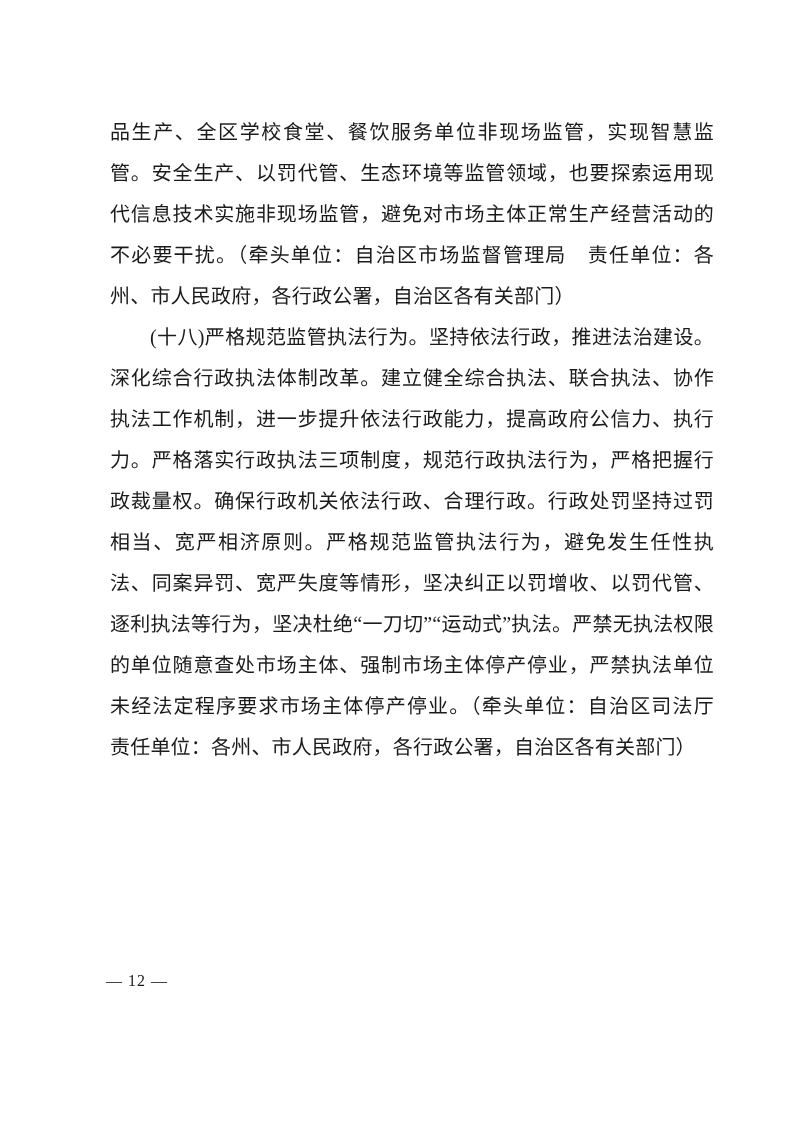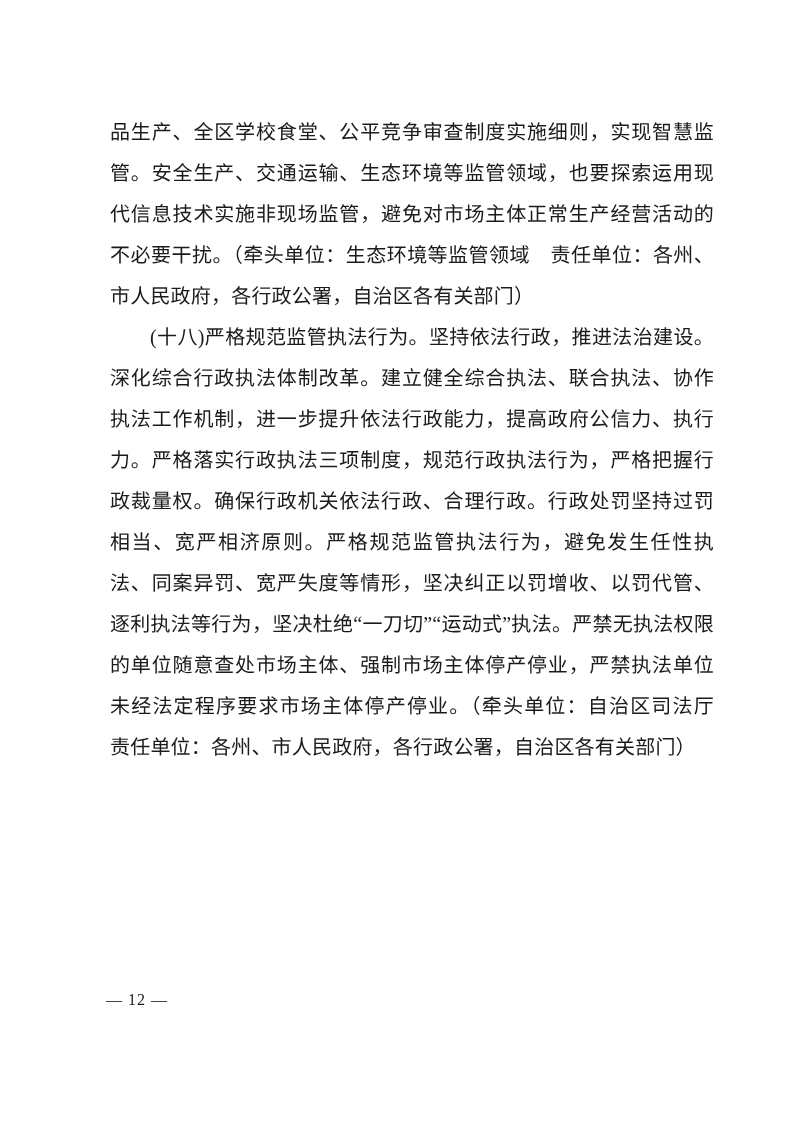--- a/index.html
+++ b/index.html
@@ -56,7 +56,7 @@
   <div class="content">
 
     <p class="para">
-      <span>品生产、全区学校食堂、公平竞争审查制度实施细则，实现智慧监管。安全生产、交通运输、生态环境等监管领域，也要探索运用现代信息技术实施非现场监管，避免对市场主体正常生产经营活动的不必要干扰。（</span><span class="emph">牵头单位：</span><span>生态环境等监管领域　</span><span class="emph">责任单位：</span><span>各州、市人民政府，各行政公署，自治区各有关部门）</span>
+      <span>品生产、全区学校食堂、餐饮服务单位非现场监管，实现智慧监管。安全生产、以罚代管、生态环境等监管领域，也要探索运用现代信息技术实施非现场监管，避免对市场主体正常生产经营活动的不必要干扰。（</span><span class="emph">牵头单位：</span><span>生态环境等监管领域　</span><span class="emph">责任单位：</span><span>各州、市人民政府，各行政公署，自治区各有关部门）</span>
     </p>
 
     <p class="para indent">

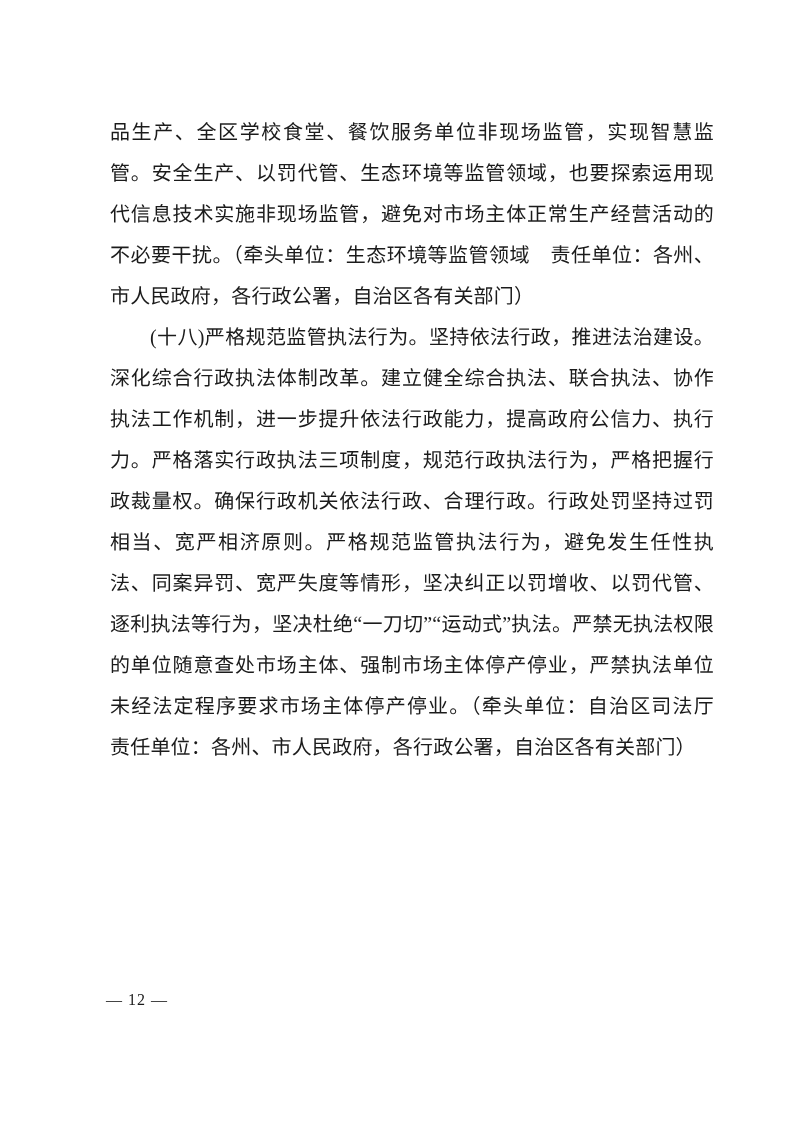--- a/index.html
+++ b/index.html
@@ -56,7 +56,7 @@
   <div class="content">
 
     <p class="para">
-      <span>品生产、全区学校食堂、餐饮服务单位非现场监管，实现智慧监管。安全生产、以罚代管、生态环境等监管领域，也要探索运用现代信息技术实施非现场监管，避免对市场主体正常生产经营活动的不必要干扰。（</span><span class="emph">牵头单位：</span><span>生态环境等监管领域　</span><span class="emph">责任单位：</span><span>各州、市人民政府，各行政公署，自治区各有关部门）</span>
+      <span>品生产、全区学校食堂、餐饮服务单位非现场监管，实现智慧监管。安全生产、以罚代管、生态环境等监管领域，也要探索运用现代信息技术实施非现场监管，避免对市场主体正常生产经营活动的不必要干扰。（</span><span class="emph">牵头单位：</span><span>自治区市场监督管理局　</span><span class="emph">责任单位：</span><span>各州、市人民政府，各行政公署，自治区各有关部门）</span>
     </p>
 
     <p class="para indent">

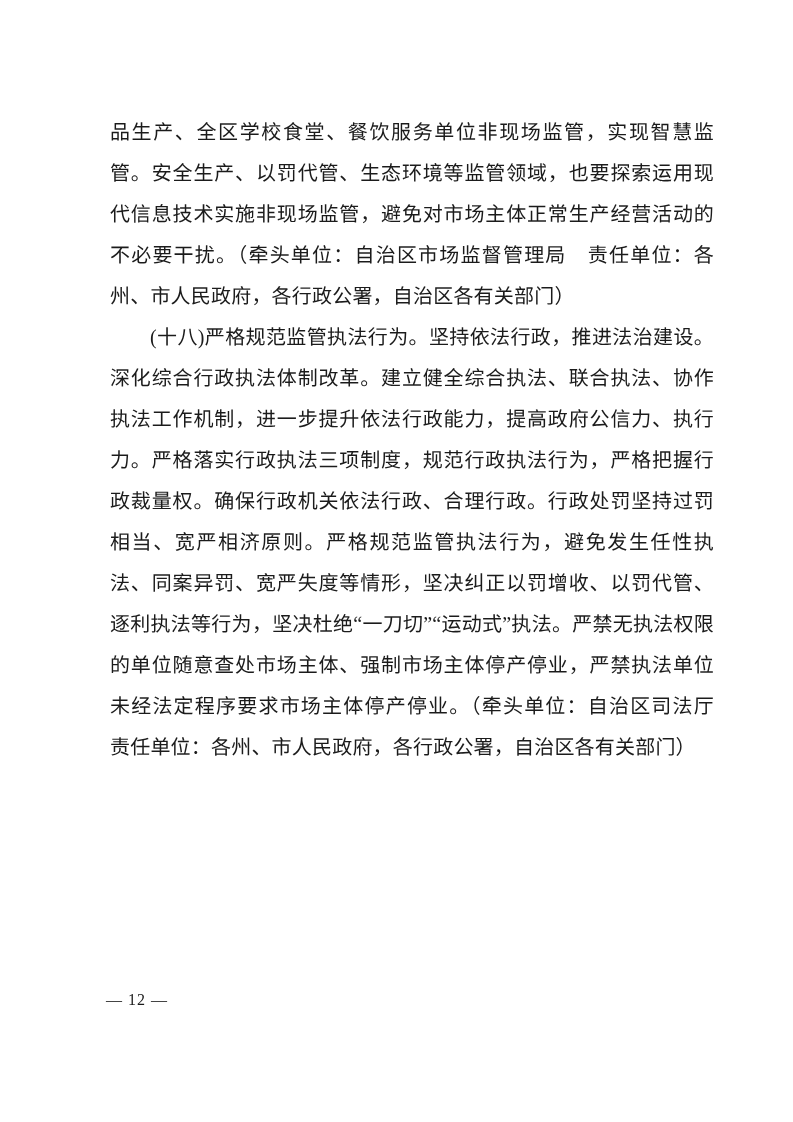--- a/index.html
+++ b/index.html
@@ -46,7 +46,6 @@
     line-height: 20px;
     letter-spacing: 1px;
     color: #1b1b1b;
-    margin-top: 19px;
   }
 </style>
 </head>

